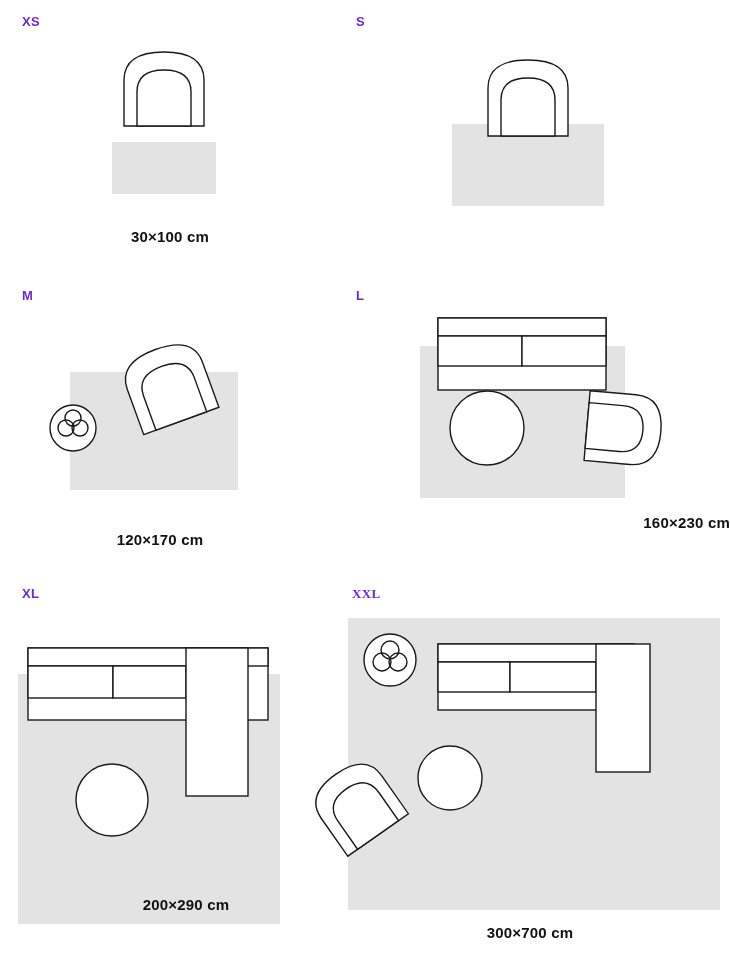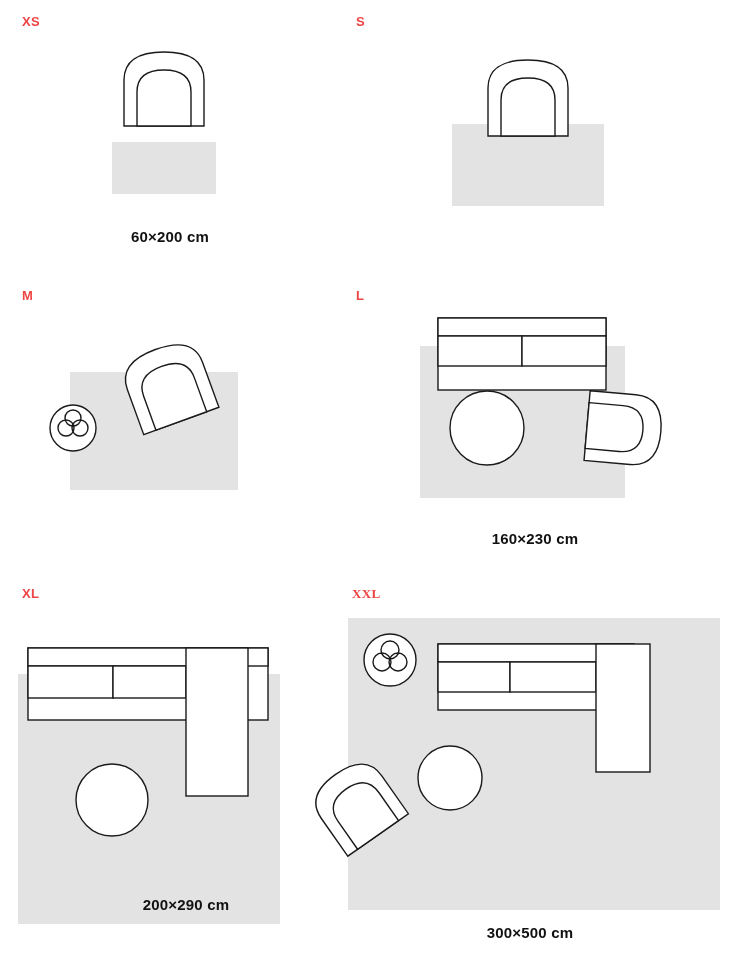--- a/index.html
+++ b/index.html
@@ -28,7 +28,7 @@
     font-size: 13px;
     font-weight: bold;
     letter-spacing: 0.4px;
-    color: #ef4444;
+    color: #6d28d9;
     white-space: nowrap;
   }
   .dim-label {

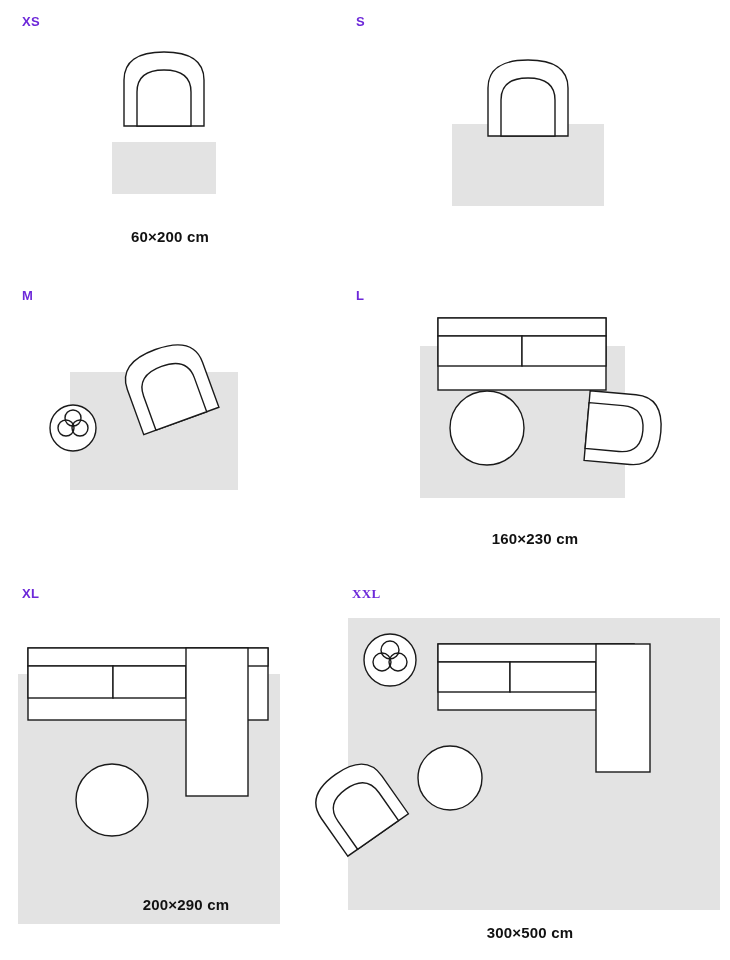--- a/index.html
+++ b/index.html
@@ -59,7 +59,7 @@
       <path class="furn" d="M124 96 L124 50 Q124 22 164 22 Q204 22 204 50 L204 96 Z"></path>
       <path class="furn" d="M137 96 L137 62 Q137 40 164 40 Q191 40 191 62 L191 96 Z"></path>
     </svg>
-    <div class="dim-label" style="left:0;top:228px;width:340px;">60×200 cm</div>
+    <div class="dim-label" style="left:0;top:228px;width:340px;">30×100 cm</div>
   </div>
 
   <div class="cell" style="left:340px;top:0;width:390px;height:265px;">

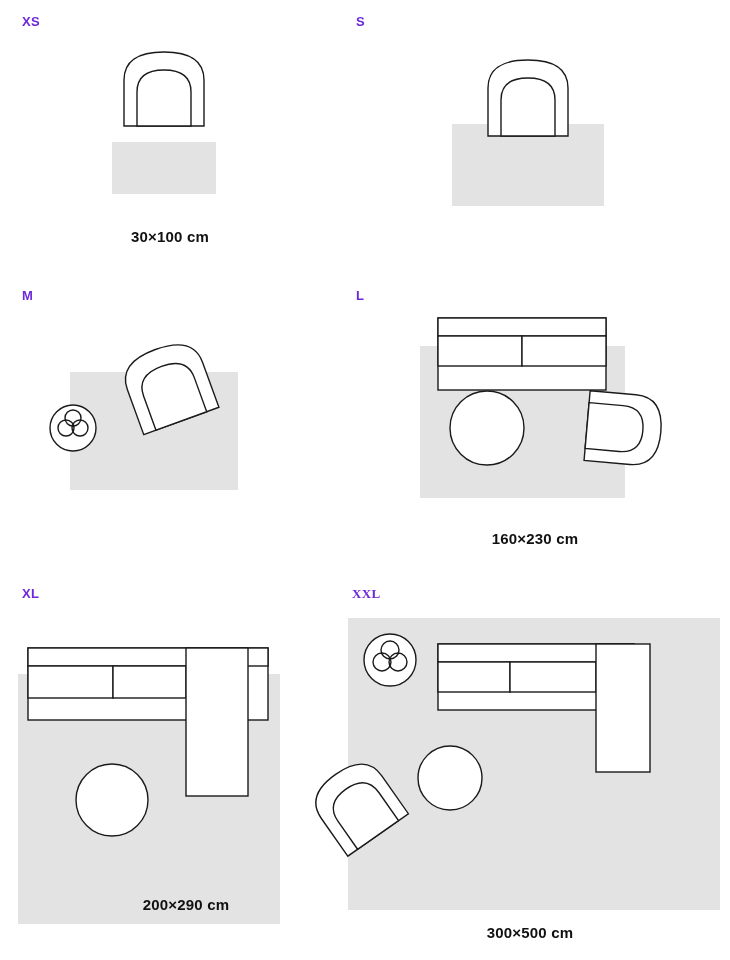--- a/index.html
+++ b/index.html
@@ -105,7 +105,7 @@
         <path class="furn" d="M252 150 L252 116 Q252 94 275 94 Q298 94 298 116 L298 150 Z"></path>
       </g>
     </svg>
-    <div class="dim-label" style="left:0;top:252px;width:390px;">160×230 cm</div>
+    <div class="dim-label" style="left:0;top:236px;width:390px;text-align:right;">160×230 cm</div>
   </div>
 
   <div class="cell" style="left:0;top:572px;width:330px;height:388px;">

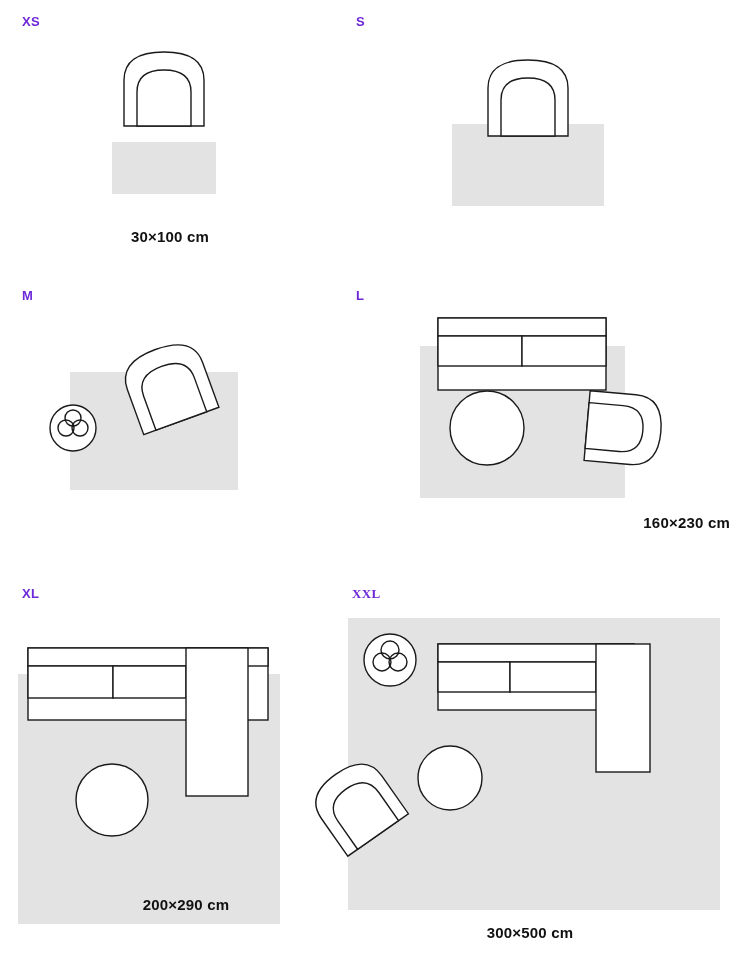--- a/index.html
+++ b/index.html
@@ -86,6 +86,7 @@
       <circle class="furn-nofill" cx="80" cy="122" r="8"></circle>
       <circle class="furn-nofill" cx="73" cy="112" r="8"></circle>
     </svg>
+    <div class="dim-label" style="left:0;top:253px;width:320px;">120×170 cm</div>
   </div>
 
   <div class="cell" style="left:340px;top:278px;width:390px;height:290px;">

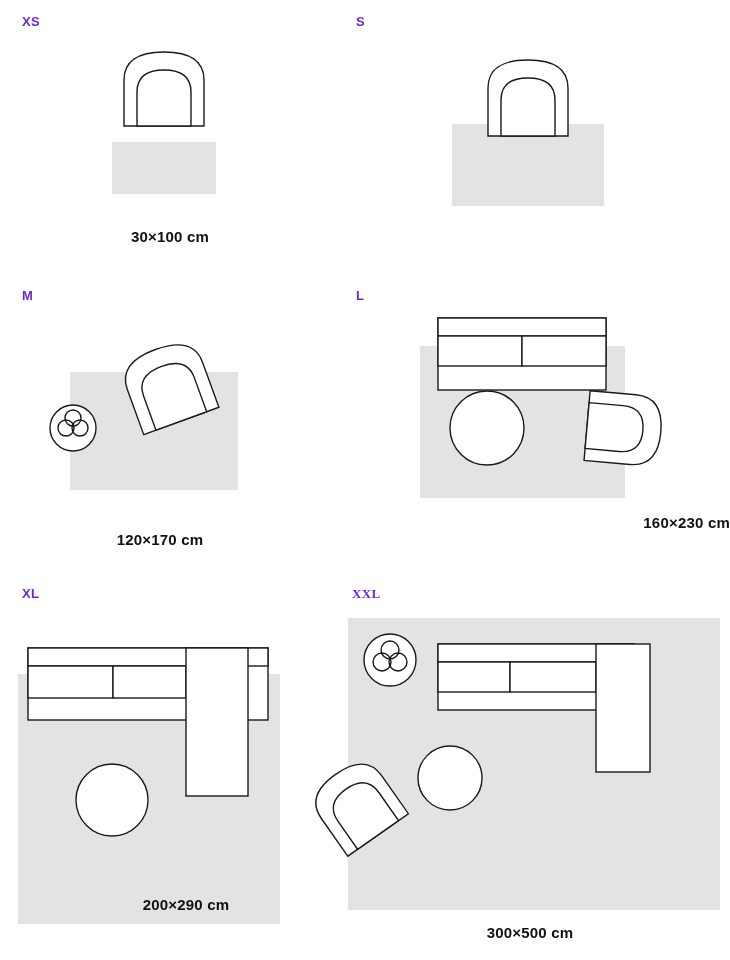--- a/index.html
+++ b/index.html
@@ -149,7 +149,7 @@
         <path class="furn" d="M7 228 L7 194 Q7 172 32 172 Q57 172 57 194 L57 228 Z"></path>
       </g>
     </svg>
-    <div class="dim-label" style="left:0;top:352px;width:400px;">300×500 cm</div>
+    <div class="dim-label" style="left:0;top:352px;width:400px;">300×700 cm</div>
   </div>
 
 </div>

